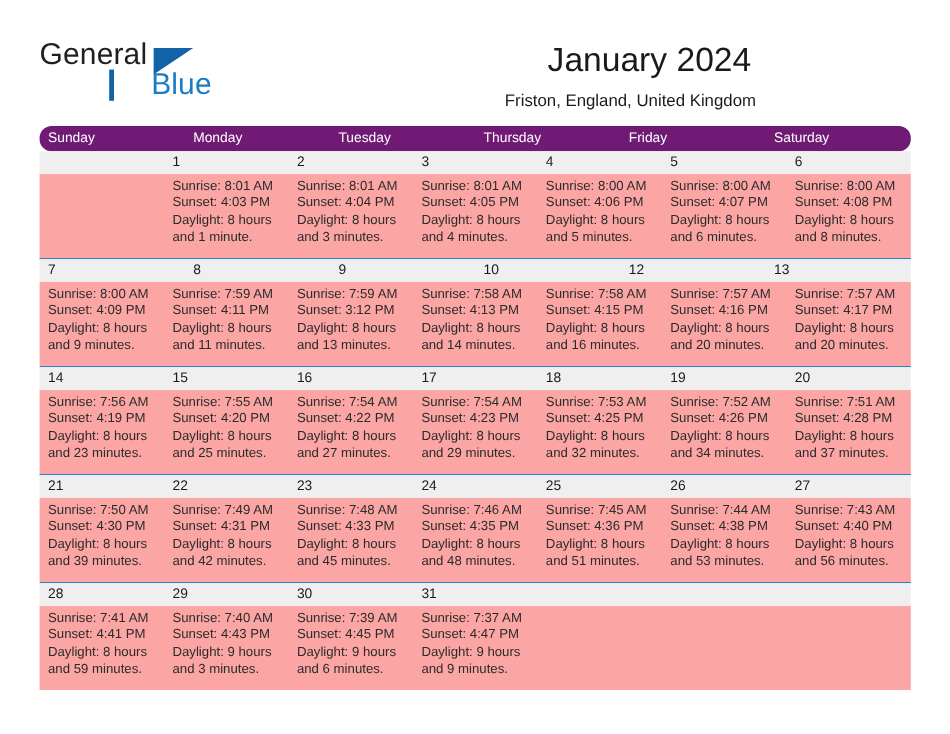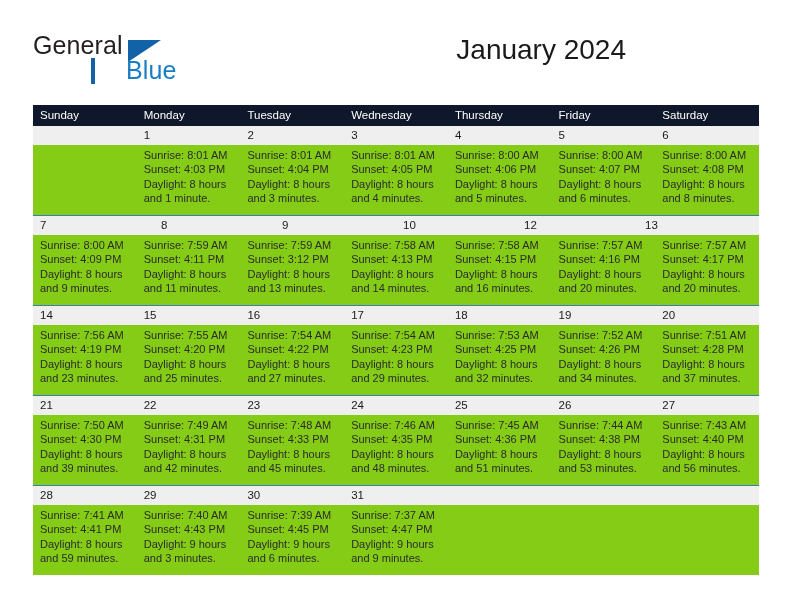--- a/index.html
+++ b/index.html
@@ -170,6 +170,7 @@
 
     <div class="title-block">
       <h1 class="cal-title">January 2024</h1>
+      <p class="cal-subtitle">Friston, England, United Kingdom</p>
     </div>
 
   </div>

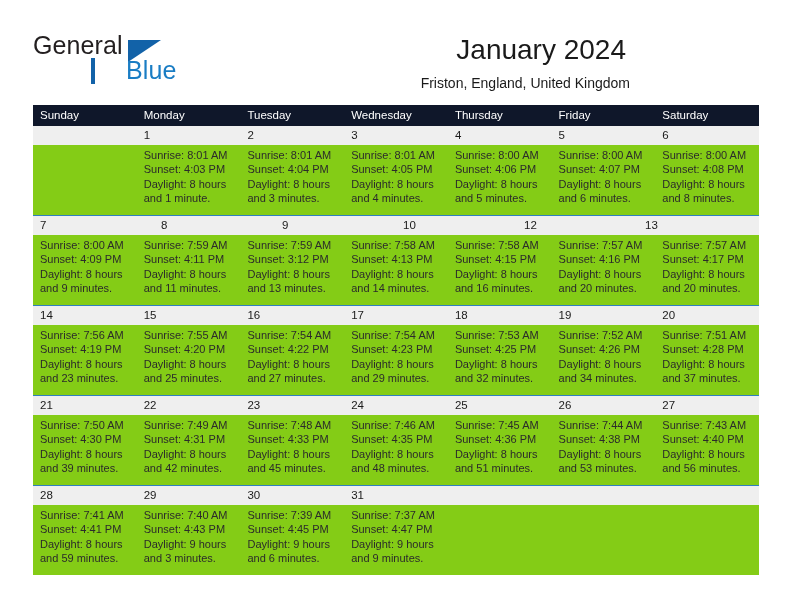--- a/index.html
+++ b/index.html
@@ -104,8 +104,9 @@
   }
   .dow-row {
     display: flex;
-    background: #0f172a;
+    background: #701a75;
     height: 21px;
+    border-radius: 10px;
   }
   .dow-cell {
     flex: 1 1 0;

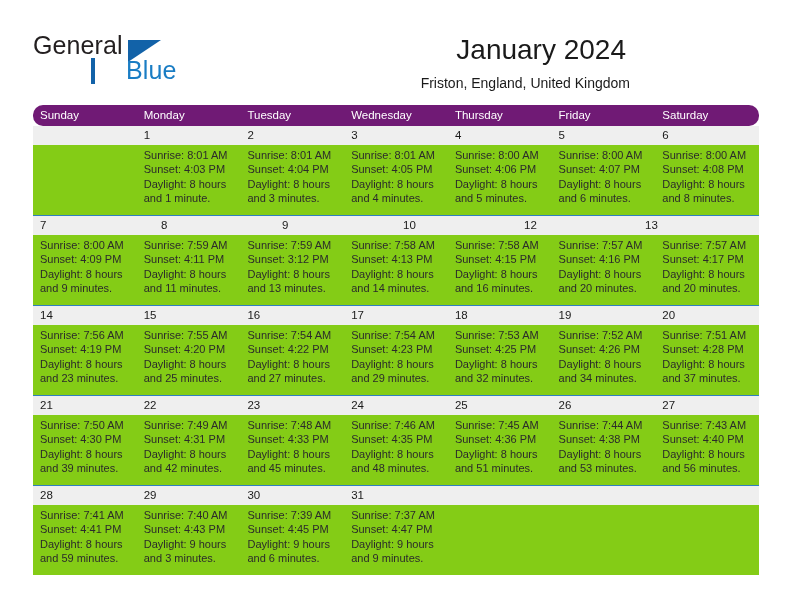--- a/index.html
+++ b/index.html
@@ -181,7 +181,6 @@
         <div class="dow-cell">Sunday</div>
         <div class="dow-cell">Monday</div>
         <div class="dow-cell">Tuesday</div>
-        <div class="dow-cell">Wednesday</div>
         <div class="dow-cell">Thursday</div>
         <div class="dow-cell">Friday</div>
         <div class="dow-cell">Saturday</div>

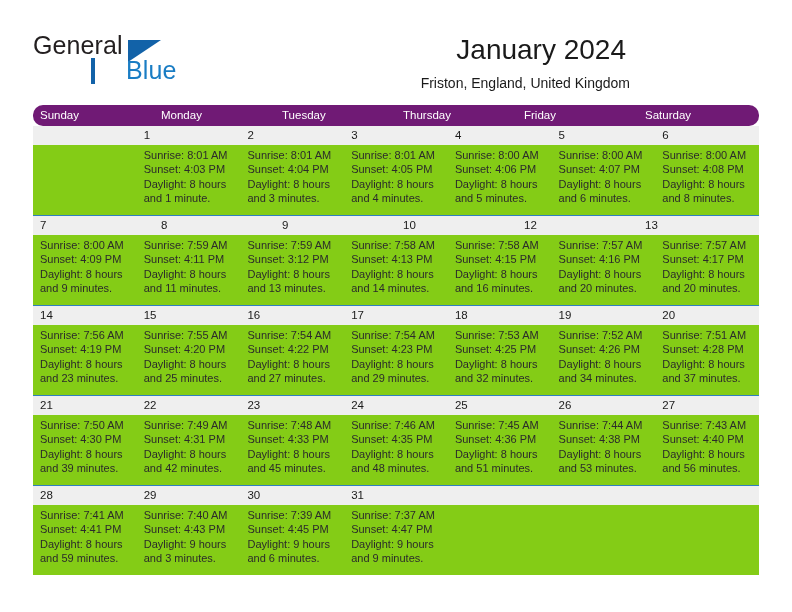--- a/index.html
+++ b/index.html
@@ -141,7 +141,7 @@
   .body-row {
     display: flex;
     height: 70px;
-    background: #84cc16;
+    background: #fca5a5;
   }
   .body-cell {
     flex: 1 1 0;

